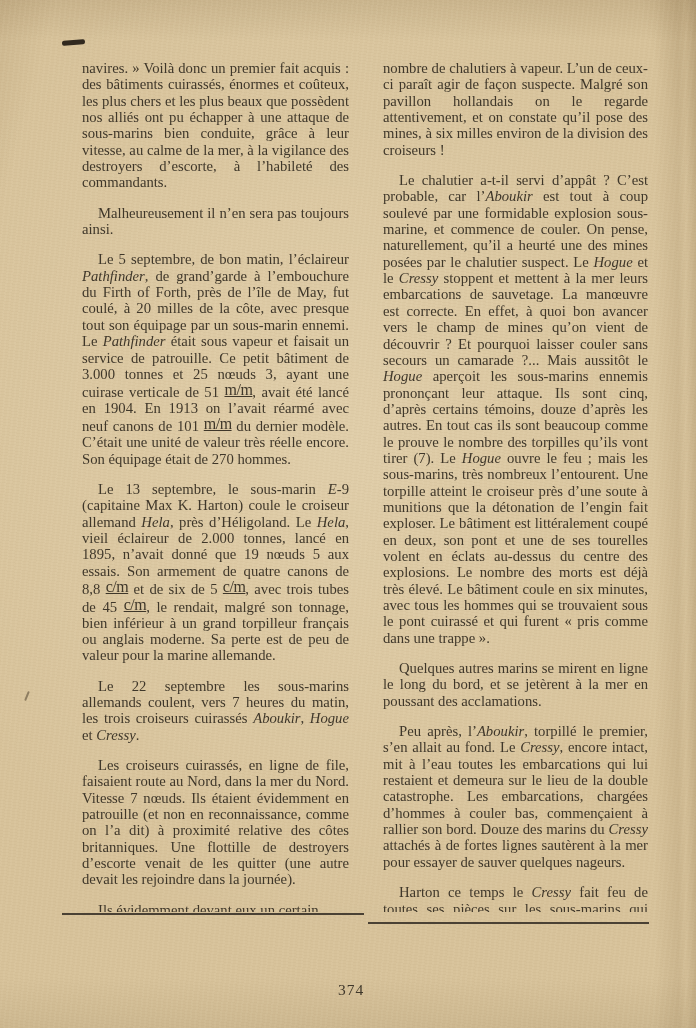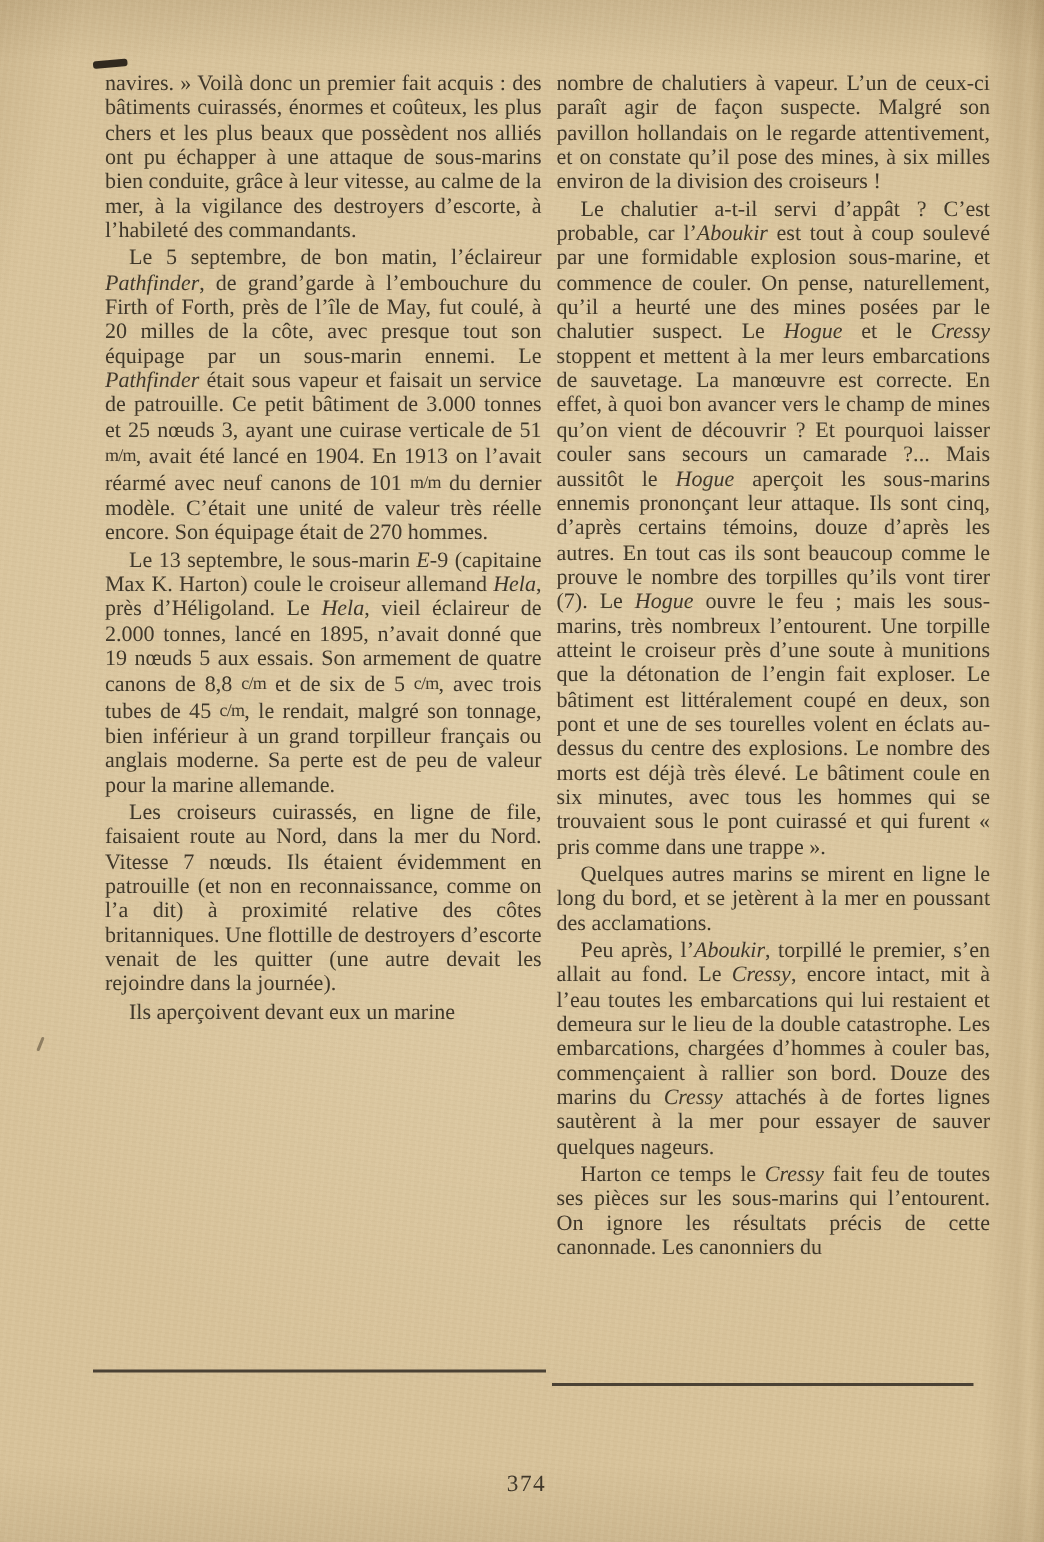--- a/index.html
+++ b/index.html
@@ -36,7 +36,7 @@
   }
   #col-left{left:68px;width:295px;}
   #col-right{left:369px;width:293px;}
-  .para{margin:2px;}
+  .para{margin:14px;}
   .para.indent{text-indent:16px;}
   em{}
   .frac{font-size:12px;letter-spacing:-0.5px;vertical-align:1.5px;}

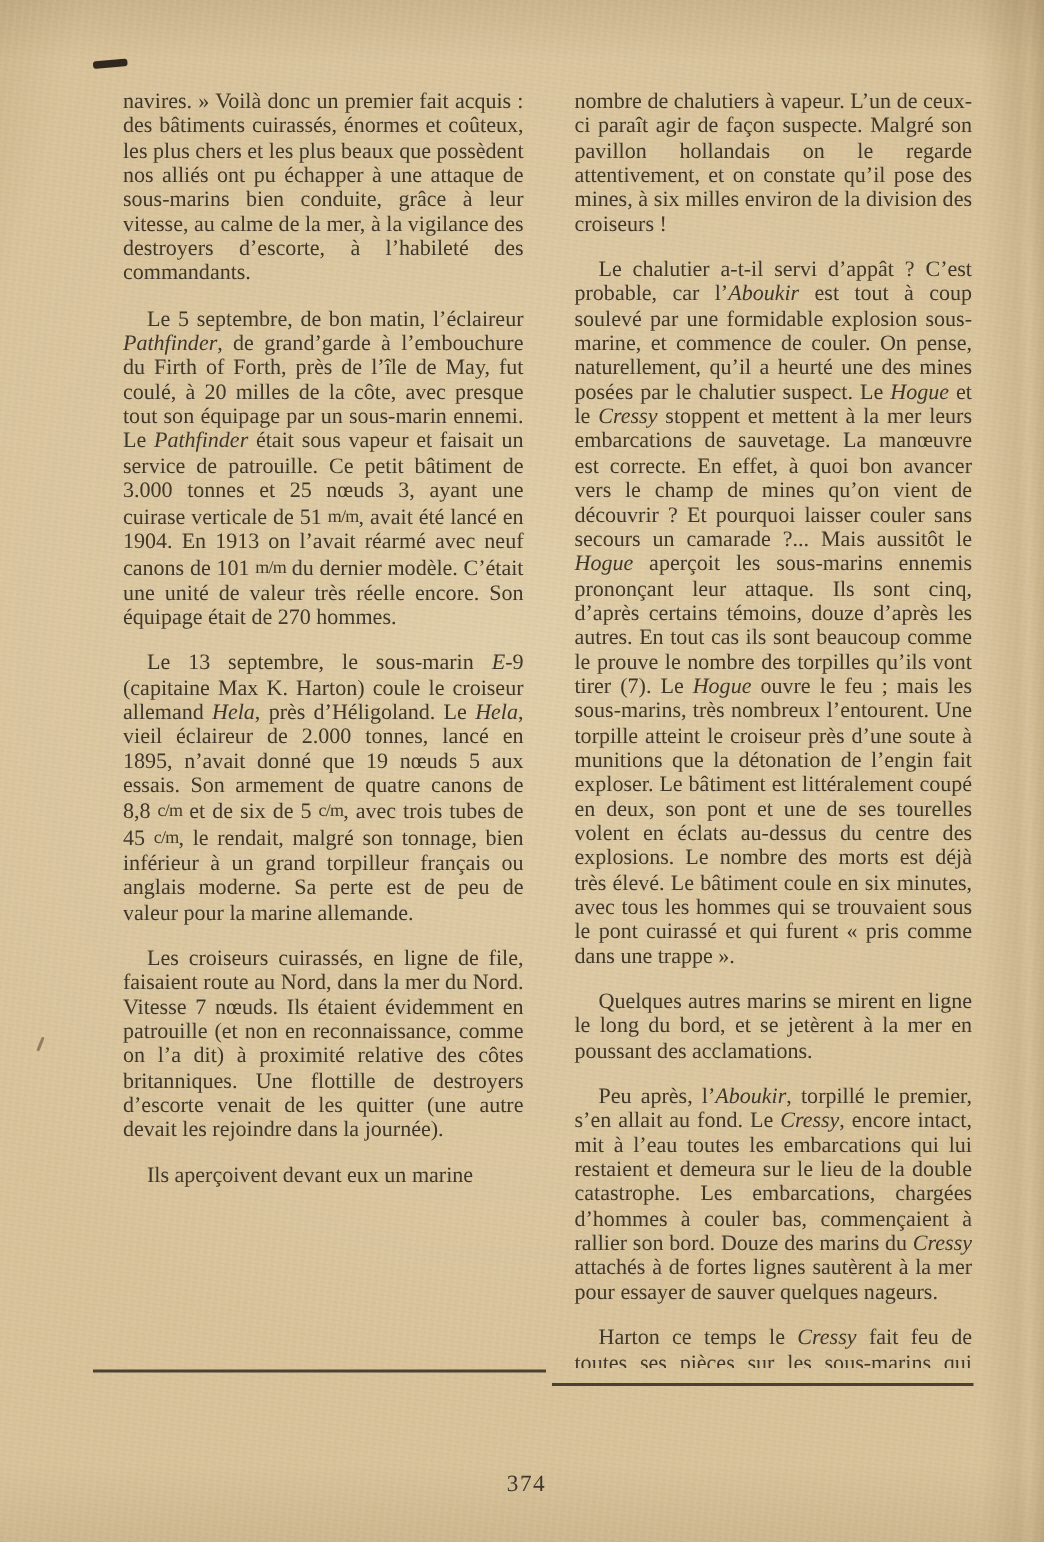--- a/index.html
+++ b/index.html
@@ -74,6 +74,7 @@
 
   <div id="col-left" class="col">
       <p class="para"><span>navires. » Voilà donc un premier fait acquis : des bâtiments cuirassés, énormes et coûteux, les plus chers et les plus beaux que possèdent nos alliés ont pu échapper à une attaque de sous-marins bien conduite, grâce à leur vitesse, au calme de la mer, à la vigilance des destroyers d’escorte, à l’habileté des commandants.</span></p>
+      <p class="para indent"><span>Malheureusement il n’en sera pas toujours ainsi.</span></p>
       <p class="para indent"><span>Le 5 septembre, de bon matin, l’éclaireur </span><em>Pathfinder</em><span>, de grand’garde à l’embouchure du Firth of Forth, près de l’île de May, fut coulé, à 20 milles de la côte, avec presque tout son équipage par un sous-marin ennemi. Le </span><em>Pathfinder</em><span> était sous vapeur et faisait un service de patrouille. Ce petit bâtiment de 3.000 tonnes et 25 nœuds 3, ayant une cuirase verticale de 51 </span><span class="frac">m/m</span><span>, avait été lancé en 1904. En 1913 on l’avait réarmé avec neuf canons de 101 </span><span class="frac">m/m</span><span> du dernier modèle. C’était une unité de valeur très réelle encore. Son équipage était de 270 hommes.</span></p>
       <p class="para indent"><span>Le 13 septembre, le sous-marin </span><em>E</em><span>-9 (capitaine Max K. Harton) coule le croiseur allemand </span><em>Hela</em><span>, près d’Héligoland. Le </span><em>Hela</em><span>, vieil éclaireur de 2.000 tonnes, lancé en 1895, n’avait donné que 19 nœuds 5 aux essais. Son armement de quatre canons de 8,8 </span><span class="frac">c/m</span><span> et de six de 5 </span><span class="frac">c/m</span><span>, avec trois tubes de 45 </span><span class="frac">c/m</span><span>, le rendait, malgré son tonnage, bien inférieur à un grand torpilleur français ou anglais moderne. Sa perte est de peu de valeur pour la marine allemande.</span></p>
       <p class="para indent"><span>Les croiseurs cuirassés, en ligne de file, faisaient route au Nord, dans la mer du Nord. Vitesse 7 nœuds. Ils étaient évidemment en patrouille (et non en reconnaissance, comme on l’a dit) à proximité relative des côtes britanniques. Une flottille de destroyers d’escorte venait de les quitter (une autre devait les rejoindre dans la journée).</span></p>

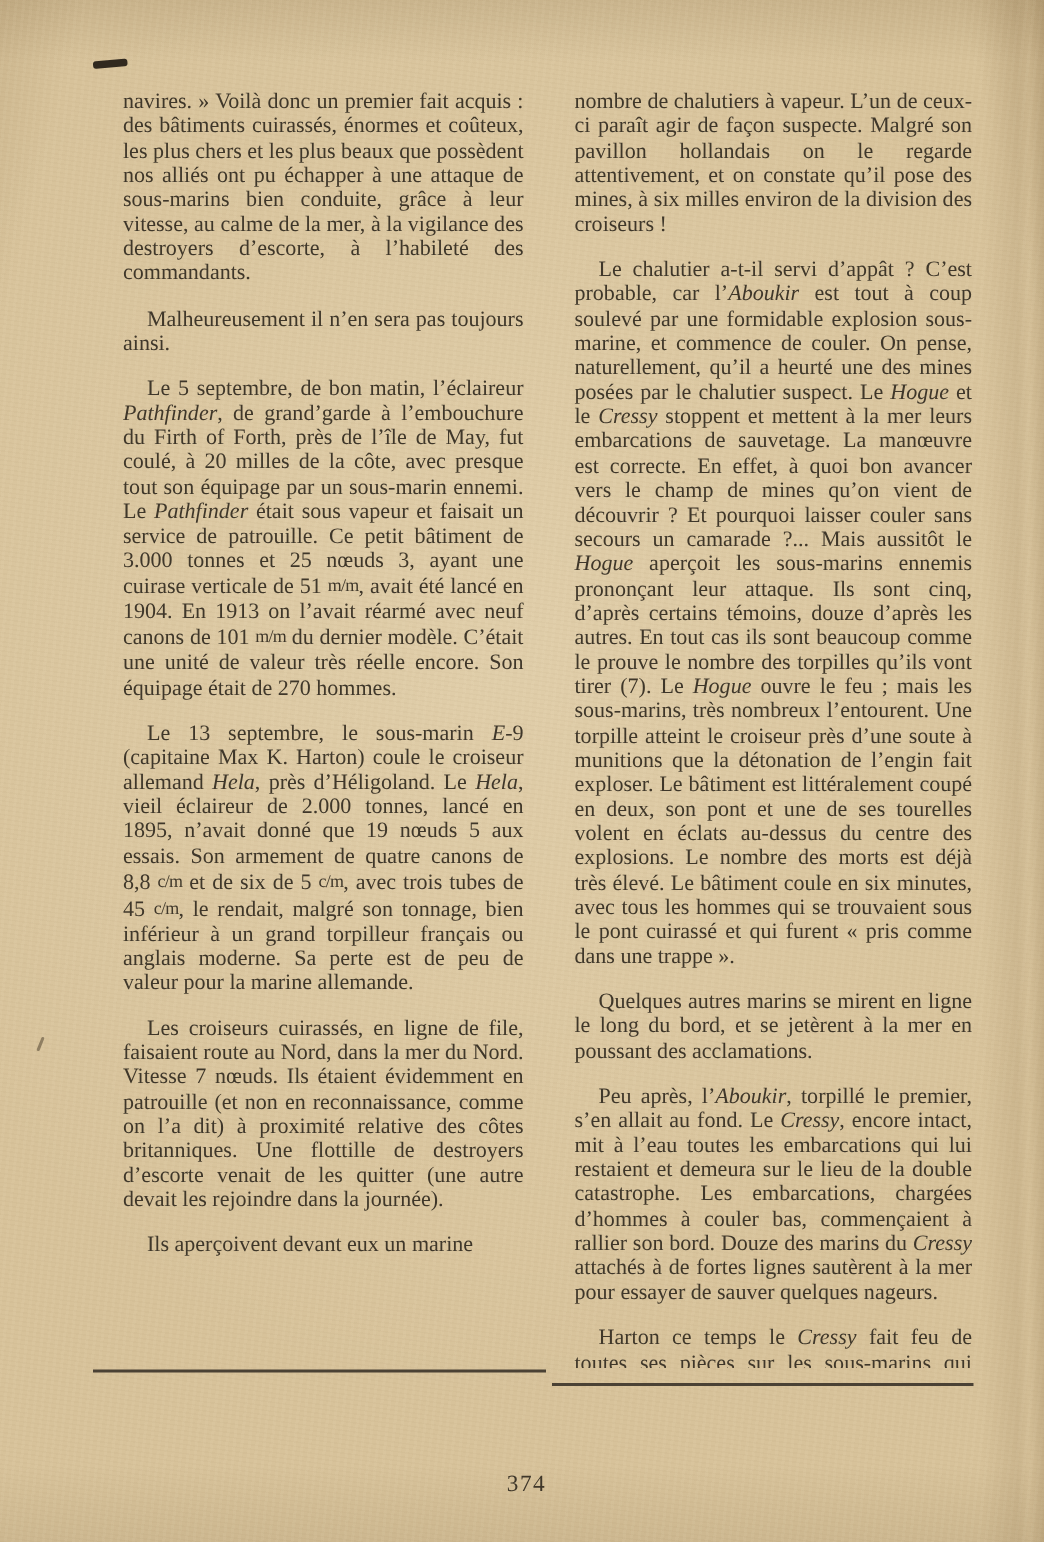--- a/index.html
+++ b/index.html
@@ -39,7 +39,7 @@
   .para{margin:14px;}
   .para.indent{text-indent:16px;}
   em{}
-  .frac{font-size:12px;letter-spacing:-0.5px;vertical-align:1.5px;}
+  .frac{font-size:16px;letter-spacing:-0.5px;vertical-align:1.5px;text-decoration:underline;}
   .fnrule{position:absolute;height:1.6px;background:#4a4134;}
   #fnrule-left{left:62px;top:913px;width:302px;}
   #fnrule-right{left:368px;top:922px;width:281px;}

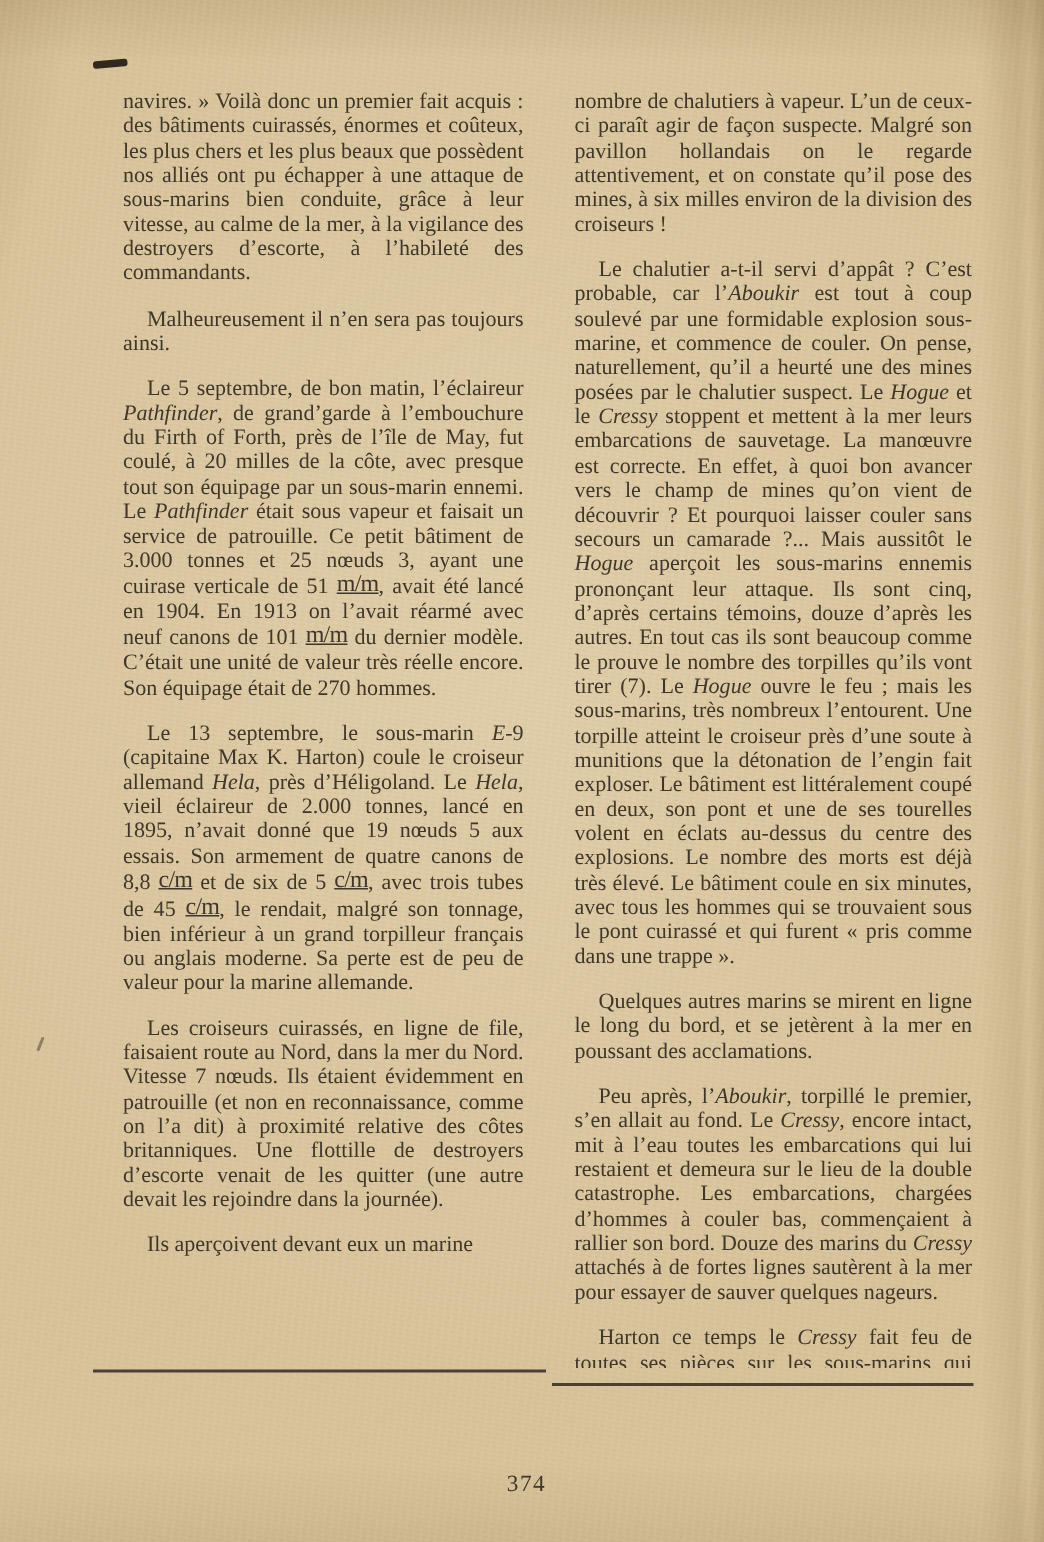--- a/index.html
+++ b/index.html
@@ -77,6 +77,7 @@
       <p class="para indent"><span>Malheureusement il n’en sera pas toujours ainsi.</span></p>
       <p class="para indent"><span>Le 5 septembre, de bon matin, l’éclaireur </span><em>Pathfinder</em><span>, de grand’garde à l’embouchure du Firth of Forth, près de l’île de May, fut coulé, à 20 milles de la côte, avec presque tout son équipage par un sous-marin ennemi. Le </span><em>Pathfinder</em><span> était sous vapeur et faisait un service de patrouille. Ce petit bâtiment de 3.000 tonnes et 25 nœuds 3, ayant une cuirase verticale de 51 </span><span class="frac">m/m</span><span>, avait été lancé en 1904. En 1913 on l’avait réarmé avec neuf canons de 101 </span><span class="frac">m/m</span><span> du dernier modèle. C’était une unité de valeur très réelle encore. Son équipage était de 270 hommes.</span></p>
       <p class="para indent"><span>Le 13 septembre, le sous-marin </span><em>E</em><span>-9 (capitaine Max K. Harton) coule le croiseur allemand </span><em>Hela</em><span>, près d’Héligoland. Le </span><em>Hela</em><span>, vieil éclaireur de 2.000 tonnes, lancé en 1895, n’avait donné que 19 nœuds 5 aux essais. Son armement de quatre canons de 8,8 </span><span class="frac">c/m</span><span> et de six de 5 </span><span class="frac">c/m</span><span>, avec trois tubes de 45 </span><span class="frac">c/m</span><span>, le rendait, malgré son tonnage, bien inférieur à un grand torpilleur français ou anglais moderne. Sa perte est de peu de valeur pour la marine allemande.</span></p>
+      <p class="para indent"><span>Le 22 septembre les sous-marins allemands coulent, vers 7 heures du matin, les trois croiseurs cuirassés </span><em>Aboukir</em><span>, </span><em>Hogue</em><span> et </span><em>Cressy</em><span>.</span></p>
       <p class="para indent"><span>Les croiseurs cuirassés, en ligne de file, faisaient route au Nord, dans la mer du Nord. Vitesse 7 nœuds. Ils étaient évidemment en patrouille (et non en reconnaissance, comme on l’a dit) à proximité relative des côtes britanniques. Une flottille de destroyers d’escorte venait de les quitter (une autre devait les rejoindre dans la journée).</span></p>
       <p class="para indent"><span>Ils aperçoivent devant eux un marine</span></p>
     </div>

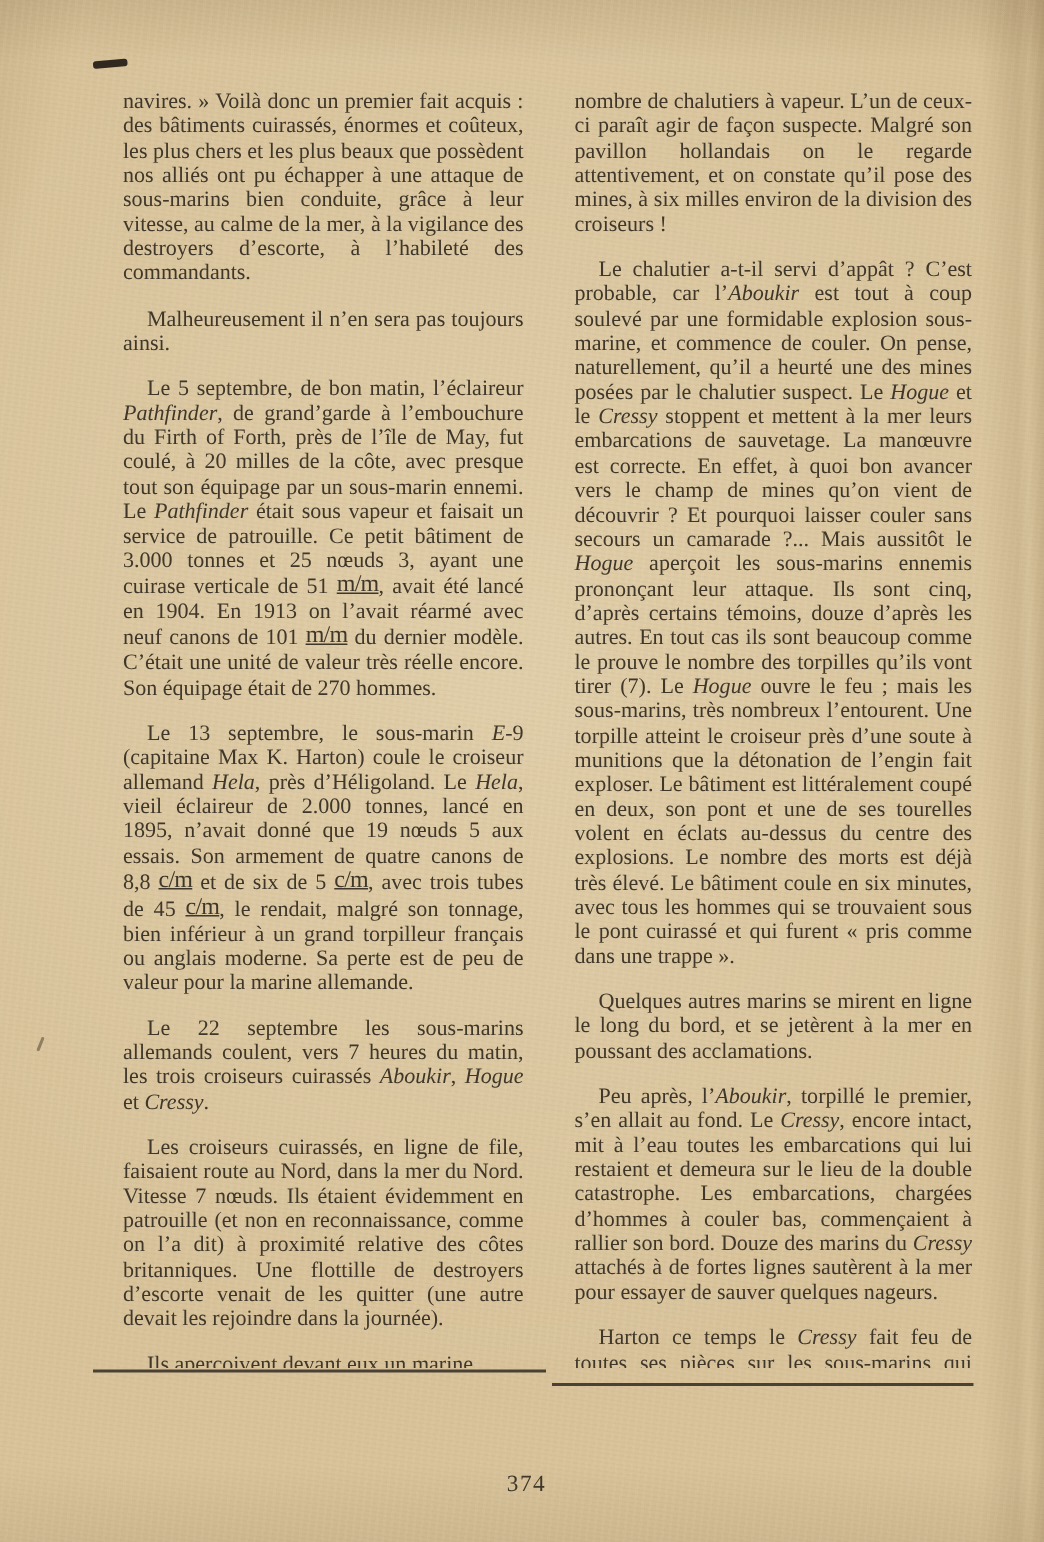--- a/index.html
+++ b/index.html
@@ -79,7 +79,7 @@
       <p class="para indent"><span>Le 13 septembre, le sous-marin </span><em>E</em><span>-9 (capitaine Max K. Harton) coule le croiseur allemand </span><em>Hela</em><span>, près d’Héligoland. Le </span><em>Hela</em><span>, vieil éclaireur de 2.000 tonnes, lancé en 1895, n’avait donné que 19 nœuds 5 aux essais. Son armement de quatre canons de 8,8 </span><span class="frac">c/m</span><span> et de six de 5 </span><span class="frac">c/m</span><span>, avec trois tubes de 45 </span><span class="frac">c/m</span><span>, le rendait, malgré son tonnage, bien inférieur à un grand torpilleur français ou anglais moderne. Sa perte est de peu de valeur pour la marine allemande.</span></p>
       <p class="para indent"><span>Le 22 septembre les sous-marins allemands coulent, vers 7 heures du matin, les trois croiseurs cuirassés </span><em>Aboukir</em><span>, </span><em>Hogue</em><span> et </span><em>Cressy</em><span>.</span></p>
       <p class="para indent"><span>Les croiseurs cuirassés, en ligne de file, faisaient route au Nord, dans la mer du Nord. Vitesse 7 nœuds. Ils étaient évidemment en patrouille (et non en reconnaissance, comme on l’a dit) à proximité relative des côtes britanniques. Une flottille de destroyers d’escorte venait de les quitter (une autre devait les rejoindre dans la journée).</span></p>
-      <p class="para indent"><span>Ils aperçoivent devant eux un marine</span></p>
+      <p class="para indent"><span>Ils évidemment devant eux un certain</span></p>
     </div>
   <div id="col-right" class="col">
       <p class="para"><span>nombre de chalutiers à vapeur. L’un de ceux-ci paraît agir de façon suspecte. Malgré son pavillon hollandais on le regarde attentivement, et on constate qu’il pose des mines, à six milles environ de la division des croiseurs !</span></p>

